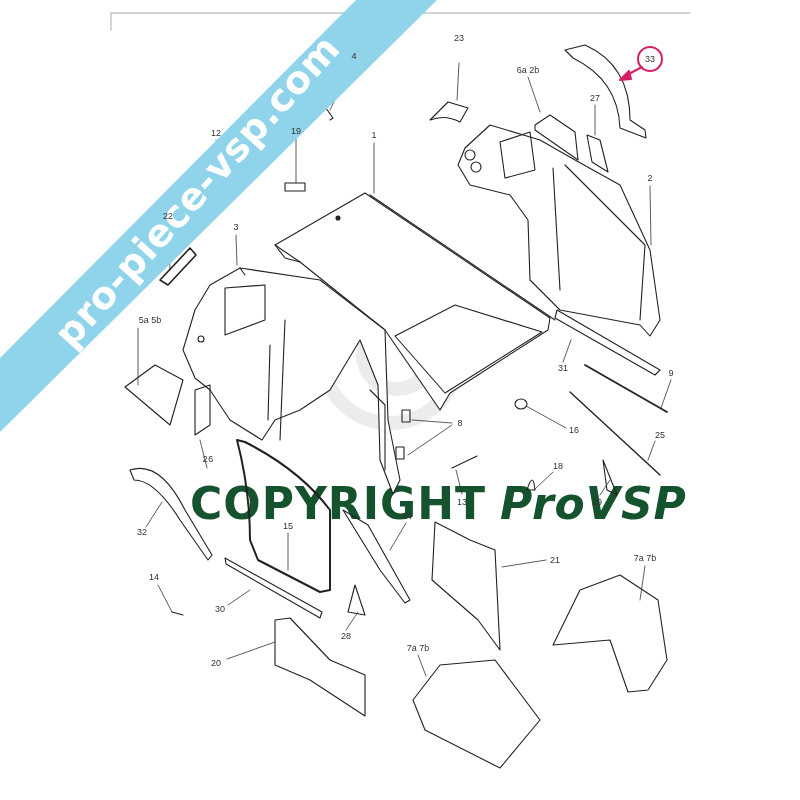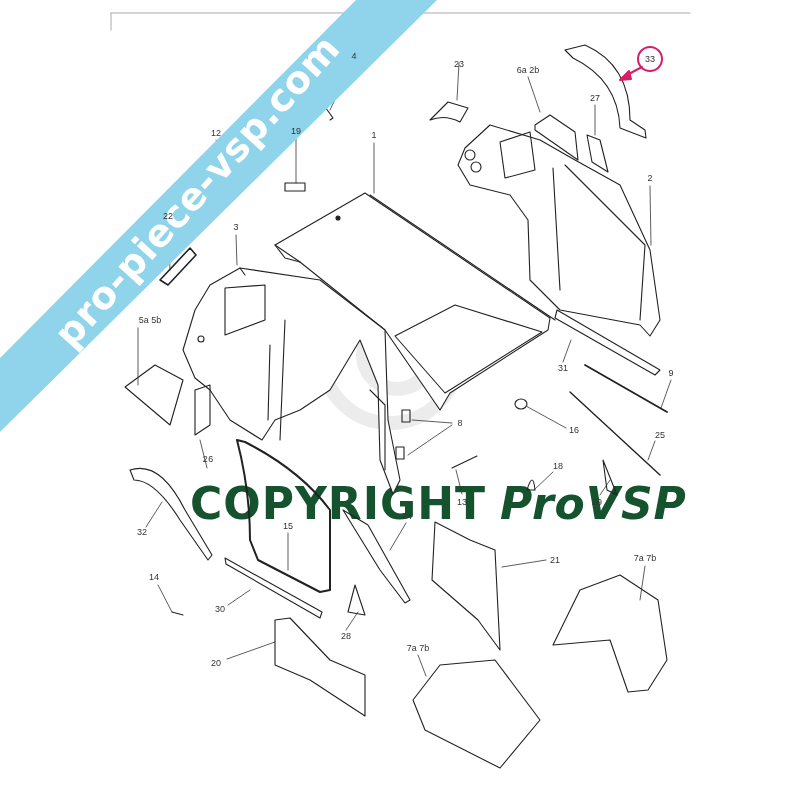--- a/index.html
+++ b/index.html
@@ -162,7 +162,7 @@
       <div class="callout" style="left: 216px; top: 663px;">20</div>
       <div class="callout" style="left: 555px; top: 560px;">21</div>
       <div class="callout" style="left: 168px; top: 216px;">22</div>
-      <div class="callout" style="left: 459px; top: 64px;">23</div>
+      <div class="callout" style="left: 459px; top: 38px;">23</div>
       <div class="callout" style="left: 407px; top: 516px;">24</div>
       <div class="callout" style="left: 660px; top: 435px; text-align: center;">25</div>
       <div class="callout" style="left: 208px; top: 460px; font-family: Liberation Mono, monospace;">26</div>

